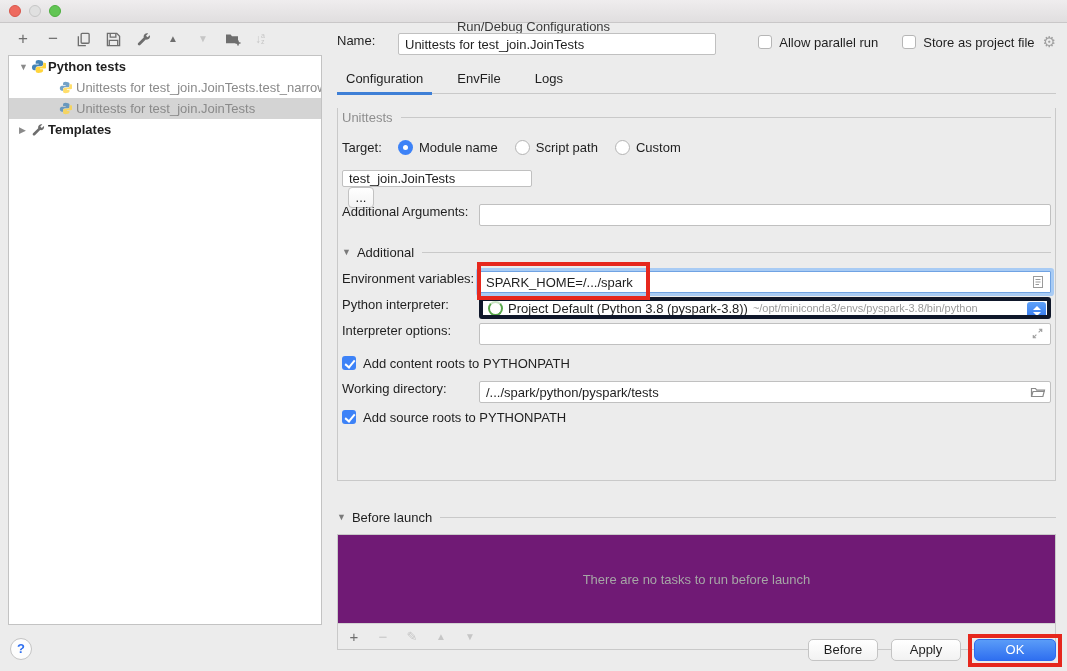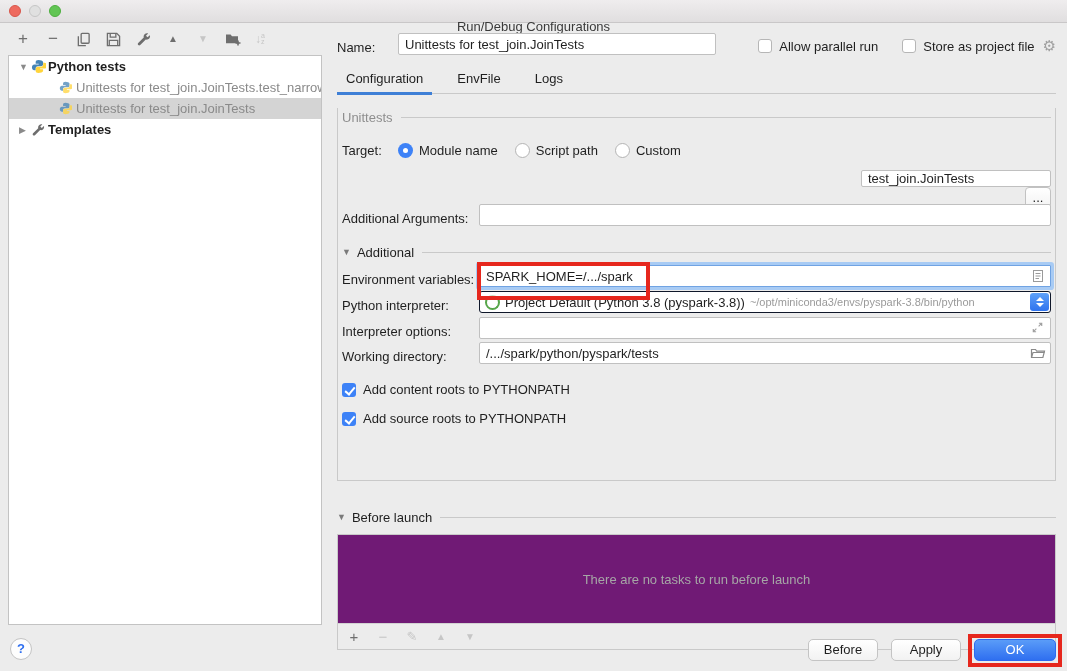--- a/index.html
+++ b/index.html
@@ -33,7 +33,7 @@
   .trow .b{font-weight:bold;color:#1f1f1f;}
   
   .right{position:absolute;left:337px;top:22px;width:719px;}
-  .row{display:flex;align-items:flex-end;}
+  .row{display:flex;align-items:flex-start;}
   .name-row{margin-top:11px;height:22px;}
   .name-row .nlabel{width:61px;}
   .txt{height:22px;box-sizing:border-box;border:1px solid #c0c0c0;border-radius:2px;background:#fff;

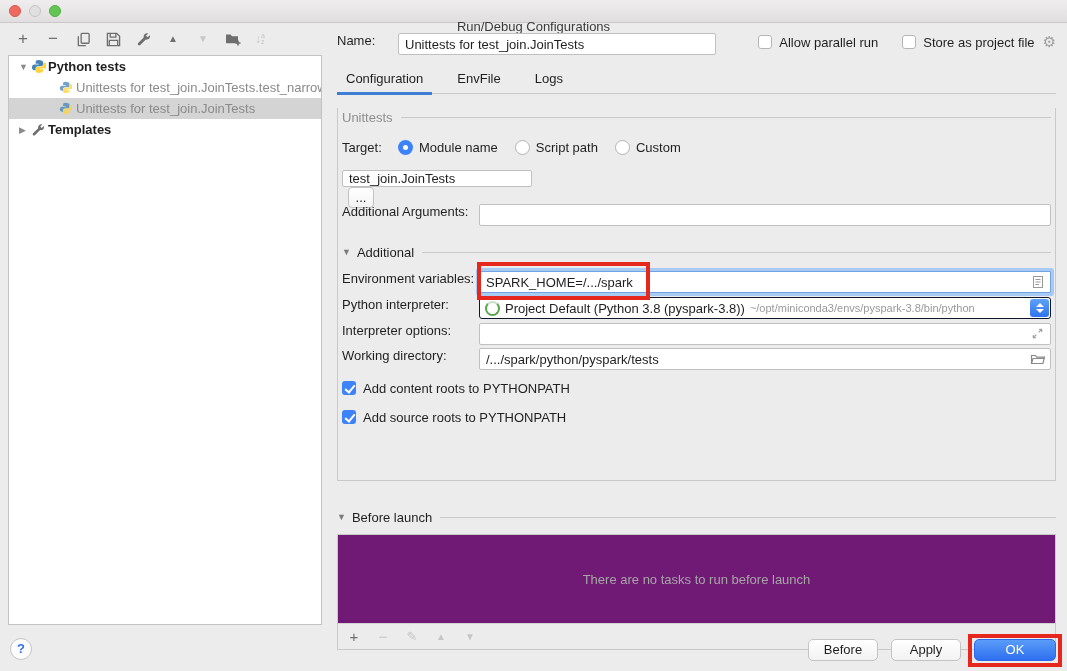--- a/index.html
+++ b/index.html
@@ -80,7 +80,7 @@
   .env-input{border:1px solid #70a3e3 !important;border-radius:1px !important;
     box-shadow:0 0 0 3px #a8cbf4;padding-right:24px !important;}
   .field-ico{position:absolute;right:5px;top:3px;width:16px;height:16px;display:inline-flex;}
-  .combo{flex:1;position:relative;height:22px;box-sizing:border-box;border:1px solid #0f172a;border-radius:3px;
+  .combo{flex:1;position:relative;height:22px;box-sizing:border-box;border:4px solid #0f172a;border-radius:3px;
     background:#fff;display:flex;align-items:center;padding:0 26px 0 5px;overflow:hidden;white-space:nowrap;}
   .combo .pyico{width:15px;height:15px;margin-right:5px;flex-shrink:0;border:2px solid #57a64a;
     border-top-color:#c9e4c4;border-radius:50%;box-sizing:border-box;}

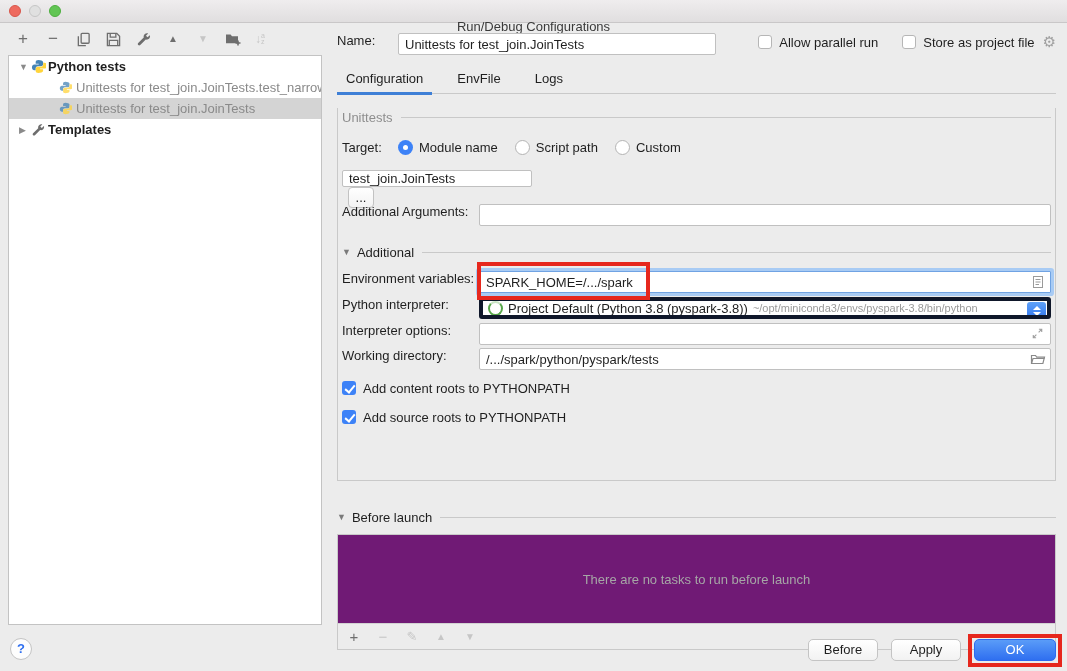--- a/index.html
+++ b/index.html
@@ -295,6 +295,11 @@
         </span>
       </div>
 
+      <div class="row check-row1">
+        <span class="cb on"></span>
+        <span class="cblab">Add content roots to PYTHONPATH</span>
+      </div>
+
       <div class="row frow" style="margin-top:9px;">
         <span class="lblcol">Working directory:</span>
         <span class="fwrap">
@@ -307,11 +312,6 @@
           </span>
         </span>
       </div>
-
-      <div class="row check-row1">
-        <span class="cb on"></span>
-        <span class="cblab">Add content roots to PYTHONPATH</span>
-      </div>
       <div class="row check-row2">
         <span class="cb on"></span>
         <span class="cblab">Add source roots to PYTHONPATH</span>

